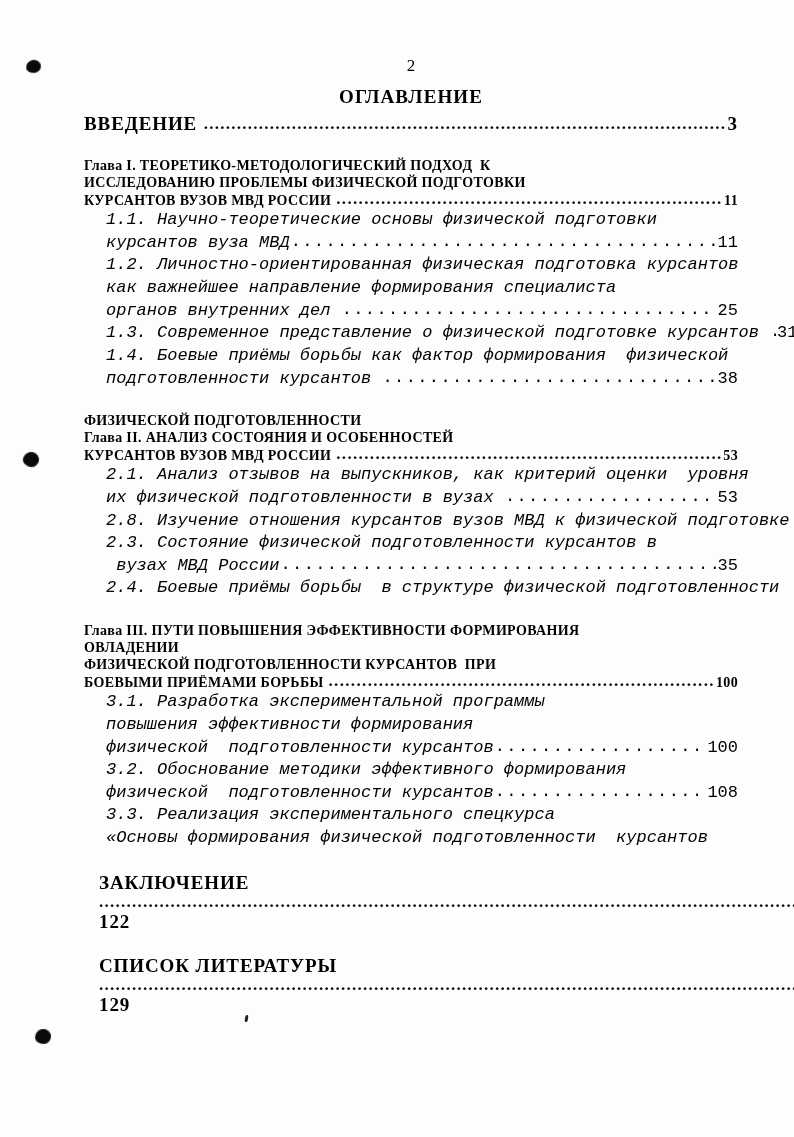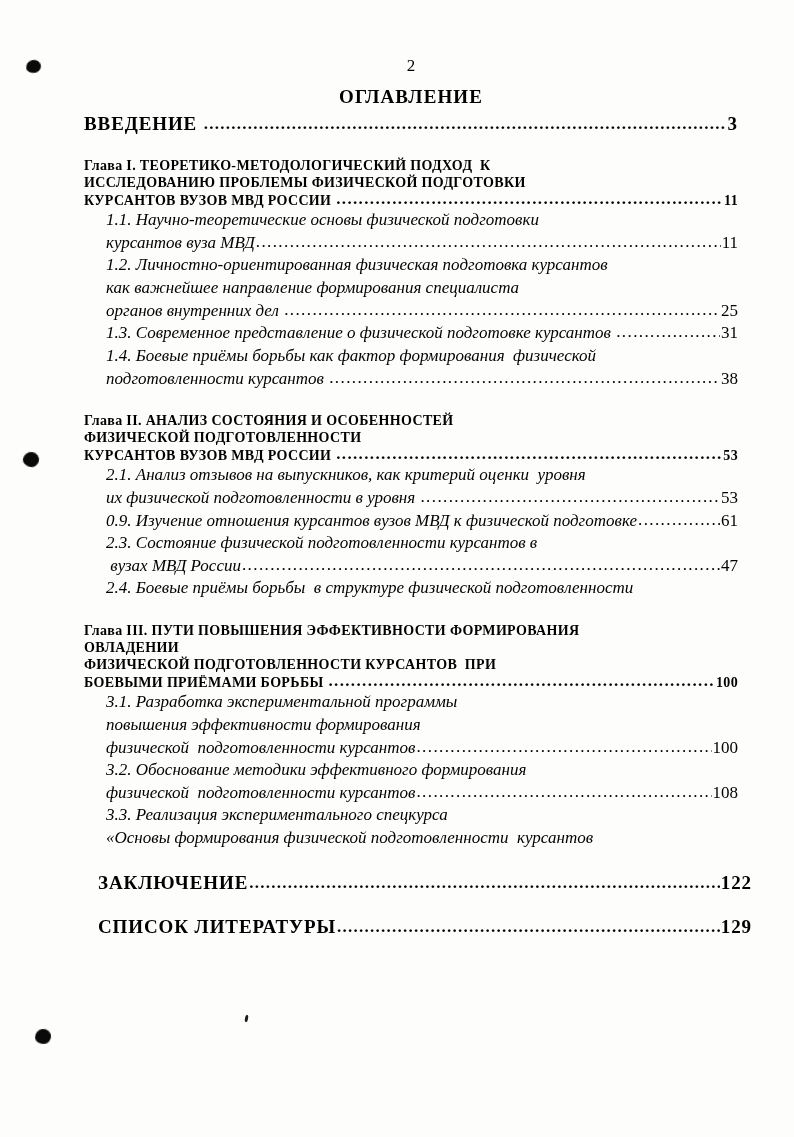--- a/index.html
+++ b/index.html
@@ -141,7 +141,7 @@
 
   .gap-lg { height: 22px; }
 
-  .indent-sec { padding-left: 22px; }
+  .indent-sec { padding-left: 22px; font-family: Liberation Mono, monospace; }
   .indent-hang { padding-left: 14px; }
 </style>
 </head>

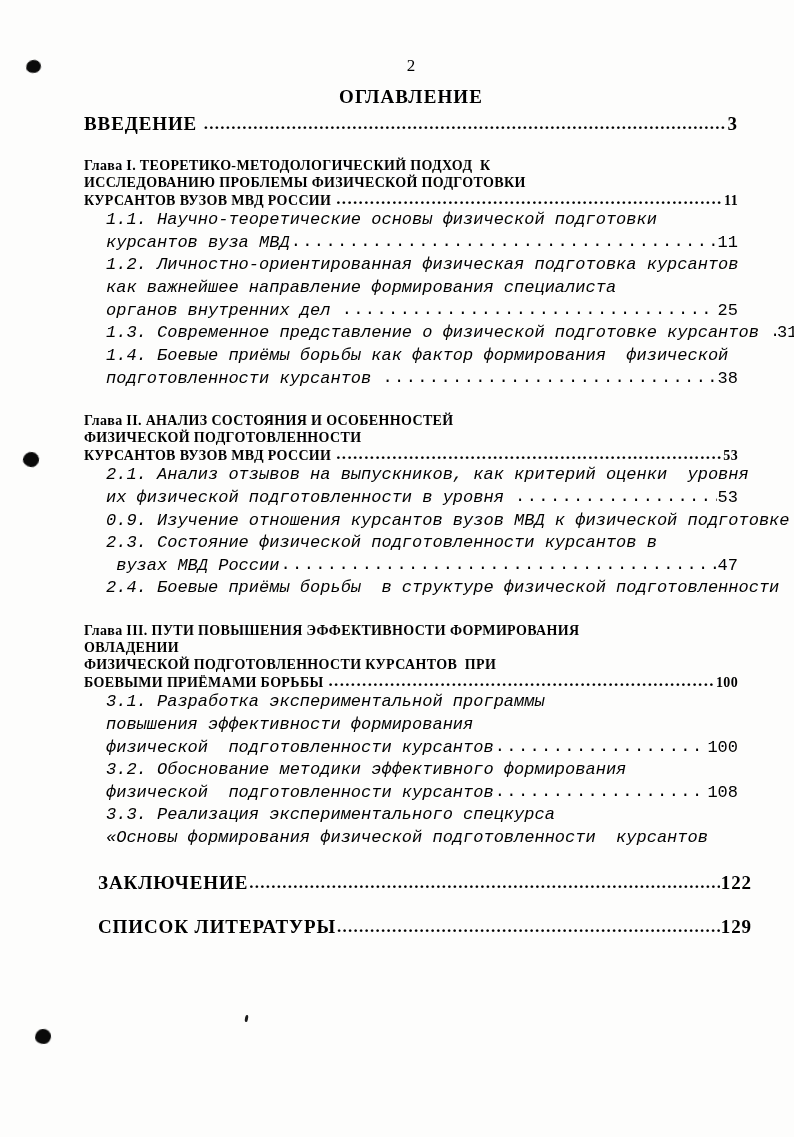--- a/index.html
+++ b/index.html
@@ -214,8 +214,8 @@
       <div class="gap-lg"></div>
 
       <div>
+        <div class="line lvl-chap">ФИЗИЧЕСКОЙ ПОДГОТОВЛЕННОСТИ</div>
         <div class="line lvl-chap">Глава II. АНАЛИЗ СОСТОЯНИЯ И ОСОБЕННОСТЕЙ</div>
-        <div class="line lvl-chap">ФИЗИЧЕСКОЙ ПОДГОТОВЛЕННОСТИ</div>
         <div class="entry lvl-chap">
           <span class="etext">КУРСАНТОВ ВУЗОВ МВД РОССИИ </span>
           <span class="leader"></span>

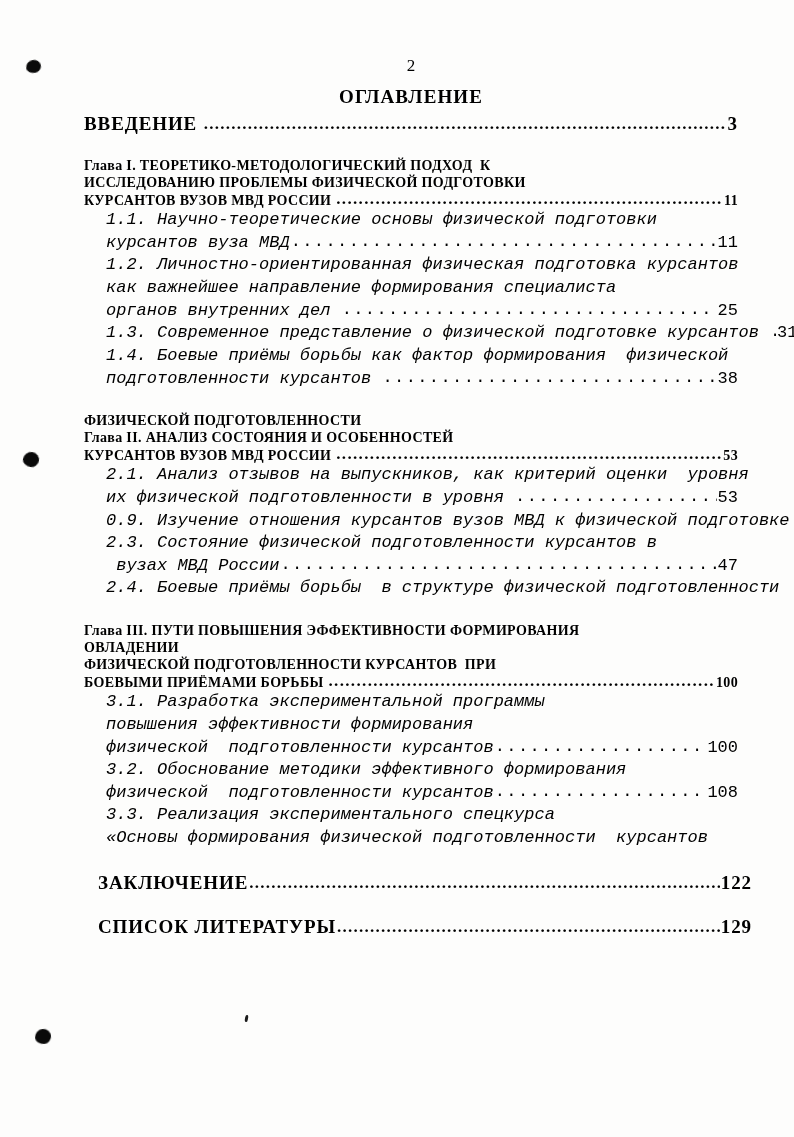--- a/index.html
+++ b/index.html
@@ -226,7 +226,7 @@
 
           <div class="line lvl-sec">2.1. Анализ отзывов на выпускников, как критерий оценки  уровня</div>
           <div class="entry lvl-sec">
-            <span class="etext">их физической подготовленности в уровня </span>
+            <span class="etext">их физической подготовленности в вузах </span>
             <span class="leader"></span>
             <span class="pnum">53</span>
           </div>

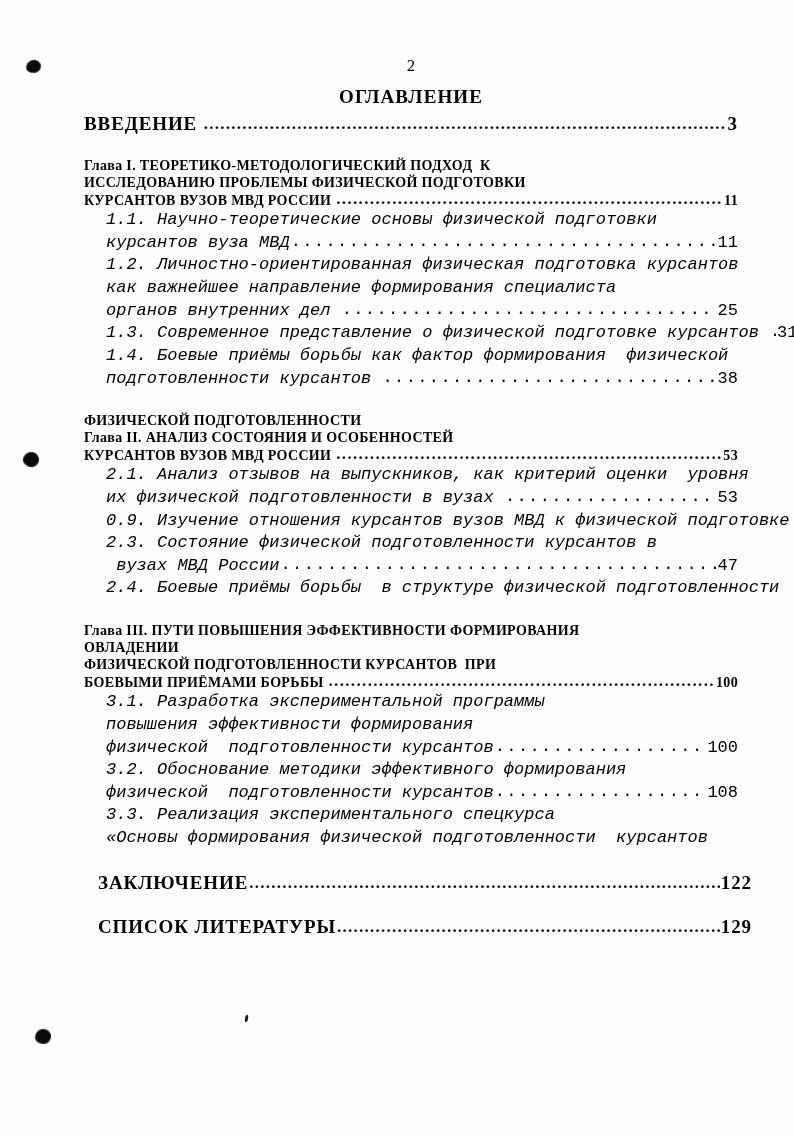--- a/index.html
+++ b/index.html
@@ -232,7 +232,7 @@
           </div>
 
           <div class="entry lvl-sec">
-            <span class="etext">0.9. Изучение отношения курсантов вузов МВД к физической подготовке</span>
+            <span class="etext">2.8. Изучение отношения курсантов вузов МВД к физической подготовке</span>
             <span class="leader"></span>
             <span class="pnum">61</span>
           </div>

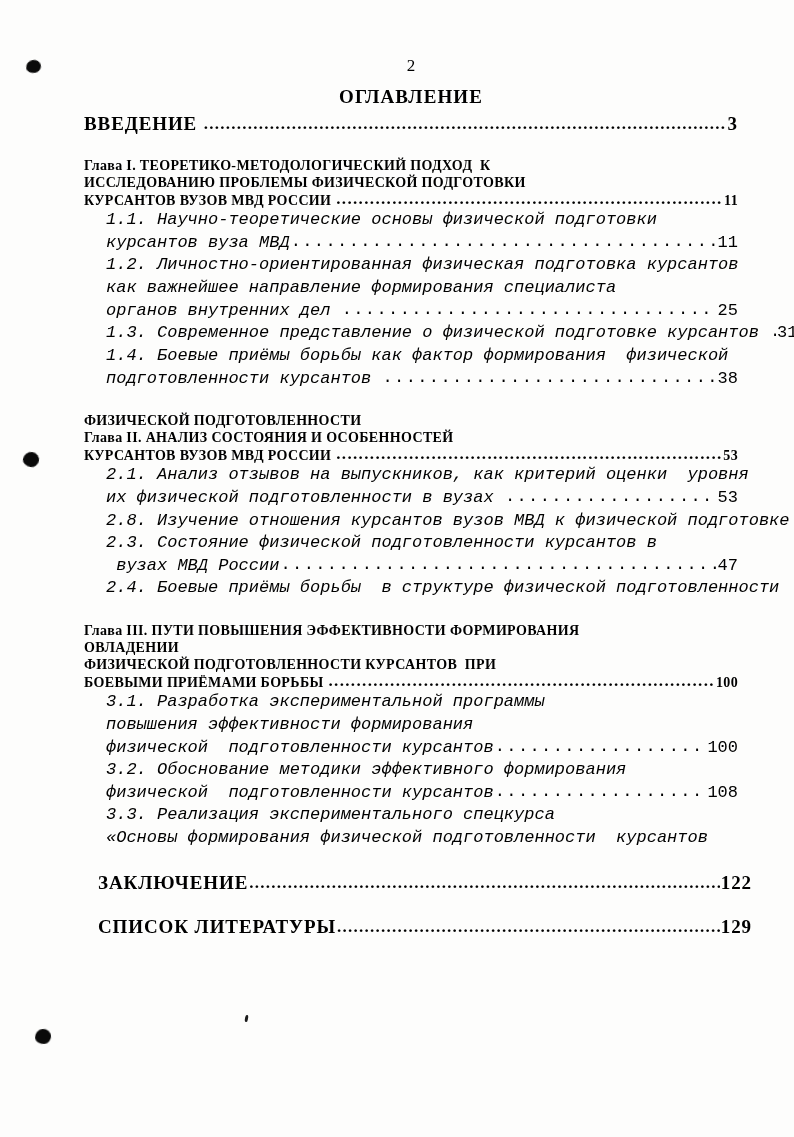--- a/index.html
+++ b/index.html
@@ -241,7 +241,7 @@
           <div class="entry lvl-sec">
             <span class="etext"> вузах МВД России</span>
             <span class="leader"></span>
-            <span class="pnum">47</span>
+            <span class="pnum">35</span>
           </div>
 
           <div class="line lvl-sec">2.4. Боевые приёмы борьбы  в структуре физической подготовленности</div>

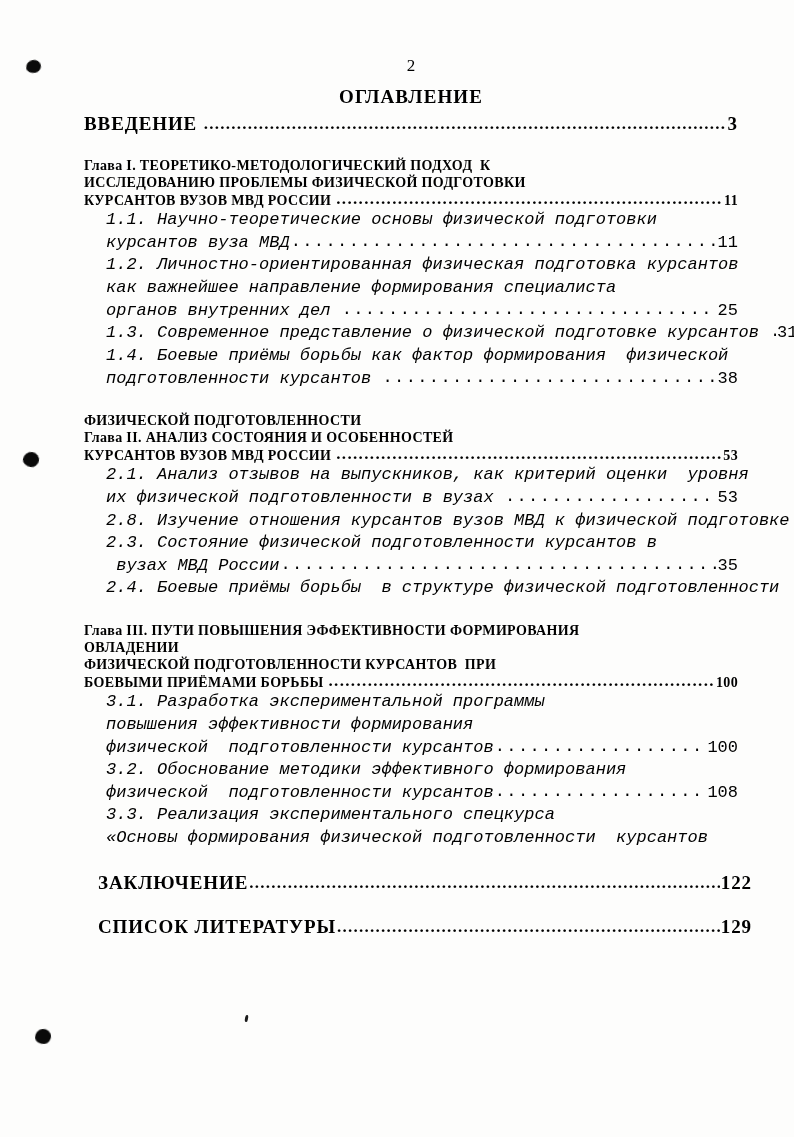--- a/index.html
+++ b/index.html
@@ -142,7 +142,7 @@
   .gap-lg { height: 22px; }
 
   .indent-sec { padding-left: 22px; font-family: Liberation Mono, monospace; }
-  .indent-hang { padding-left: 14px; }
+  .indent-hang { padding-left: 14px; flex-direction: column; }
 </style>
 </head>
 <body>

